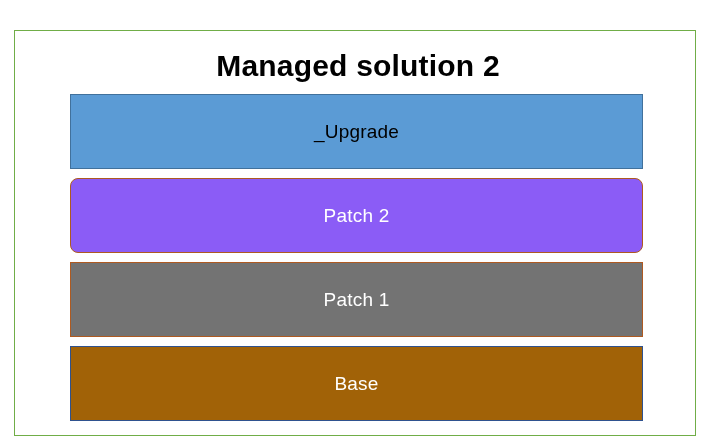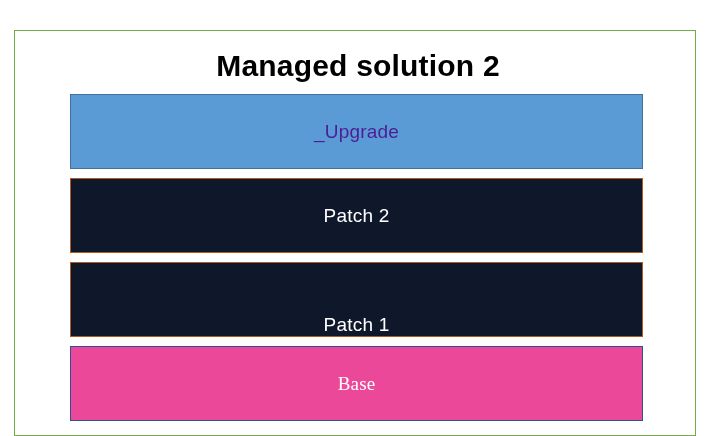--- a/index.html
+++ b/index.html
@@ -70,7 +70,7 @@
 
   <div class="layers">
     <div class="layer" style="background: rgb(91, 155, 213); border-color: rgb(65, 113, 156);">
-      <span class="layer-label" style="color: #4c1d95;">_Upgrade</span>
+      <span class="layer-label" style="color: #000000;">_Upgrade</span>
     </div>
     <div class="layer" style="background: #0f172a; border-color: rgb(174, 90, 33);">
       <span class="layer-label" style="color: rgb(255, 255, 255);">Patch 2</span>

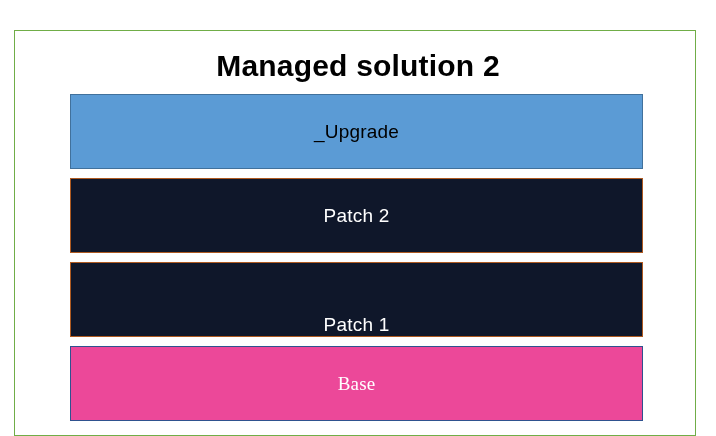--- a/index.html
+++ b/index.html
@@ -72,7 +72,7 @@
     <div class="layer" style="background: rgb(91, 155, 213); border-color: rgb(65, 113, 156);">
       <span class="layer-label" style="color: #000000;">_Upgrade</span>
     </div>
-    <div class="layer" style="background: #0f172a; border-color: rgb(174, 90, 33);">
+    <div class="layer" style="background: #8b5cf6; border-color: rgb(174, 90, 33); border-radius: 8px;">
       <span class="layer-label" style="color: rgb(255, 255, 255);">Patch 2</span>
     </div>
     <div class="layer" style="background: #0f172a; border-color: rgb(174, 90, 33); align-items: flex-end;">

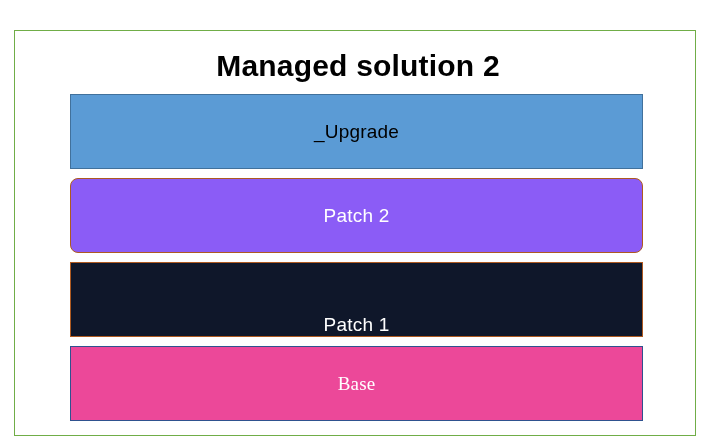--- a/index.html
+++ b/index.html
@@ -75,7 +75,7 @@
     <div class="layer" style="background: #8b5cf6; border-color: rgb(174, 90, 33); border-radius: 8px;">
       <span class="layer-label" style="color: rgb(255, 255, 255);">Patch 2</span>
     </div>
-    <div class="layer" style="background: #0f172a; border-color: rgb(174, 90, 33); align-items: flex-end;">
+    <div class="layer" style="background: #737373; border-color: rgb(174, 90, 33);">
       <span class="layer-label" style="color: rgb(255, 255, 255);">Patch 1</span>
     </div>
     <div class="layer" style="background: #ec4899; border-color: rgb(47, 82, 143); font-family: Liberation Serif, serif;">

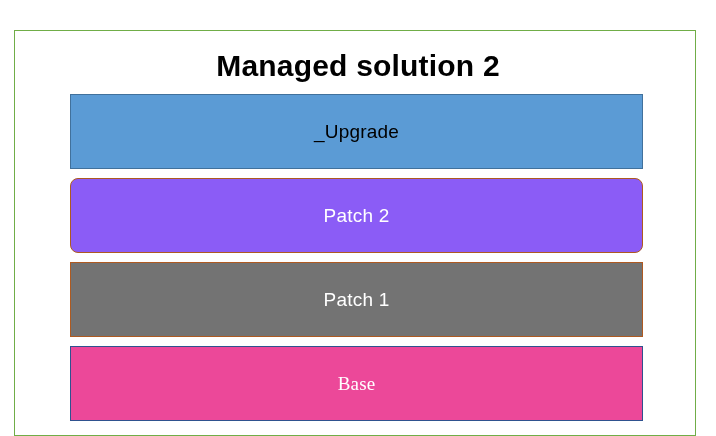--- a/index.html
+++ b/index.html
@@ -78,7 +78,7 @@
     <div class="layer" style="background: #737373; border-color: rgb(174, 90, 33);">
       <span class="layer-label" style="color: rgb(255, 255, 255);">Patch 1</span>
     </div>
-    <div class="layer" style="background: #ec4899; border-color: rgb(47, 82, 143); font-family: Liberation Serif, serif;">
+    <div class="layer" style="background: #a16207; border-color: rgb(47, 82, 143);">
       <span class="layer-label" style="color: rgb(255, 255, 255);">Base</span>
     </div>
   </div>

